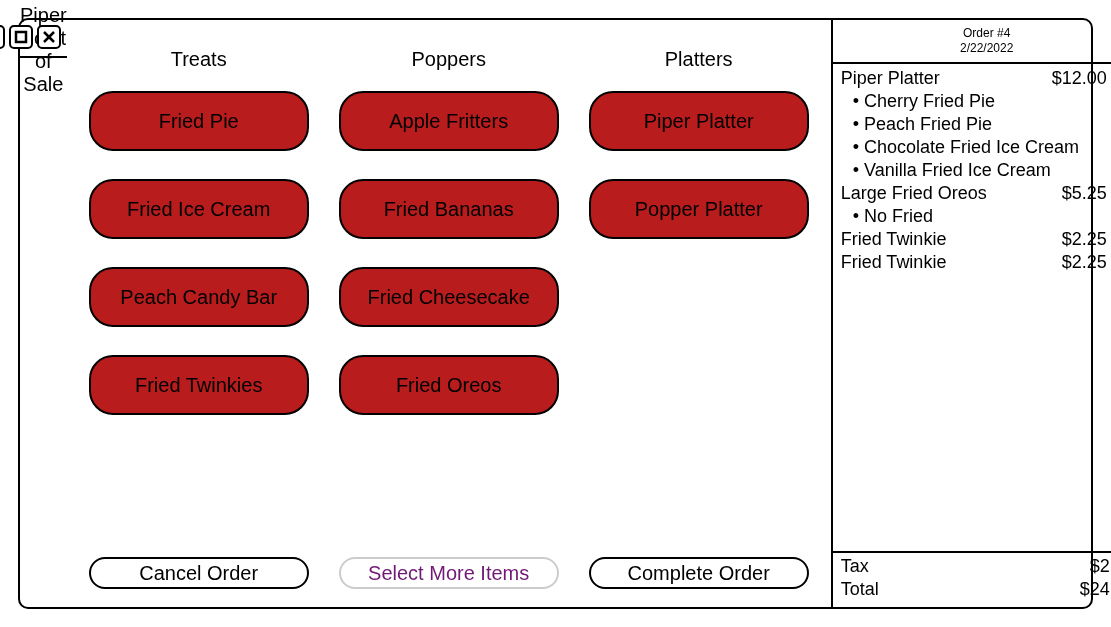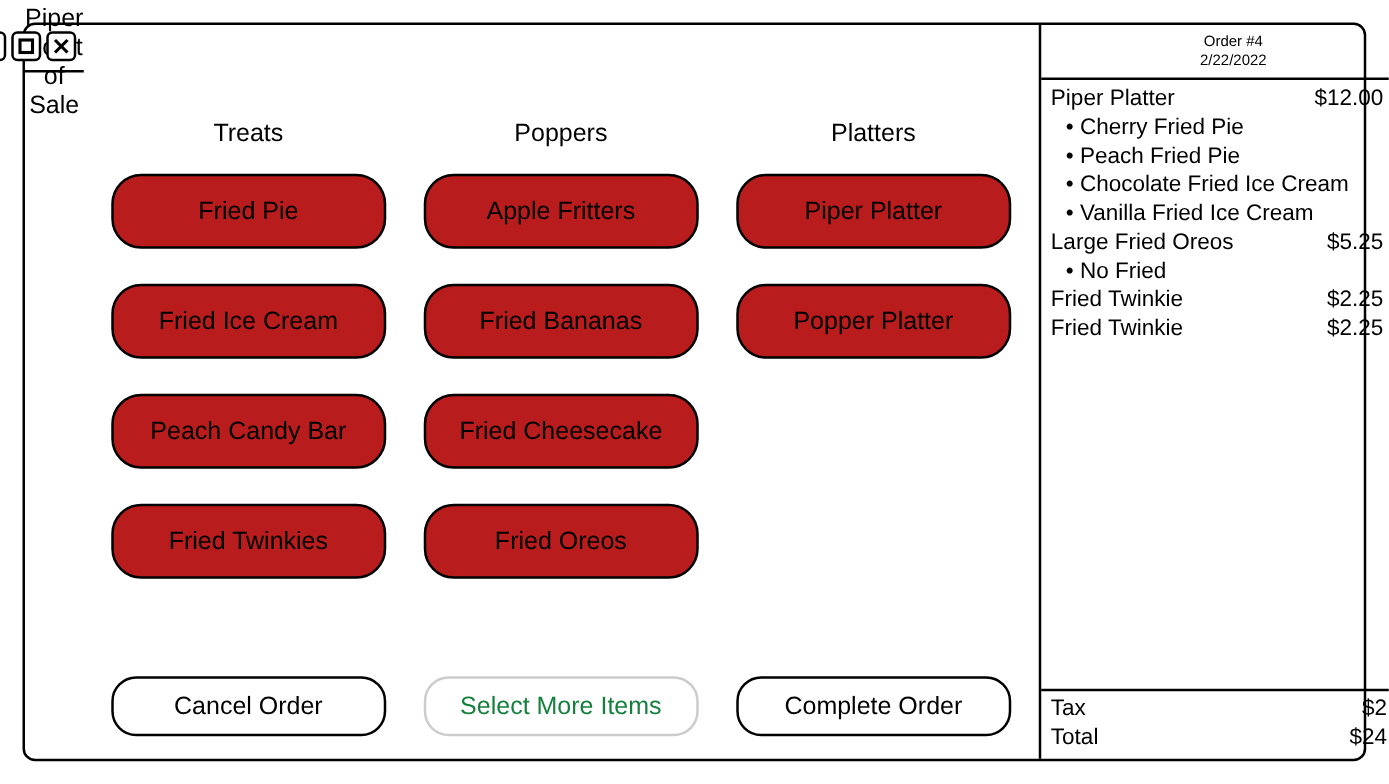--- a/index.html
+++ b/index.html
@@ -56,7 +56,6 @@
     padding: 20px 22px 18px 22px;
     display: flex;
     flex-direction: column;
-    margin-top: 48px;
   }
   .columns {
     display: flex;

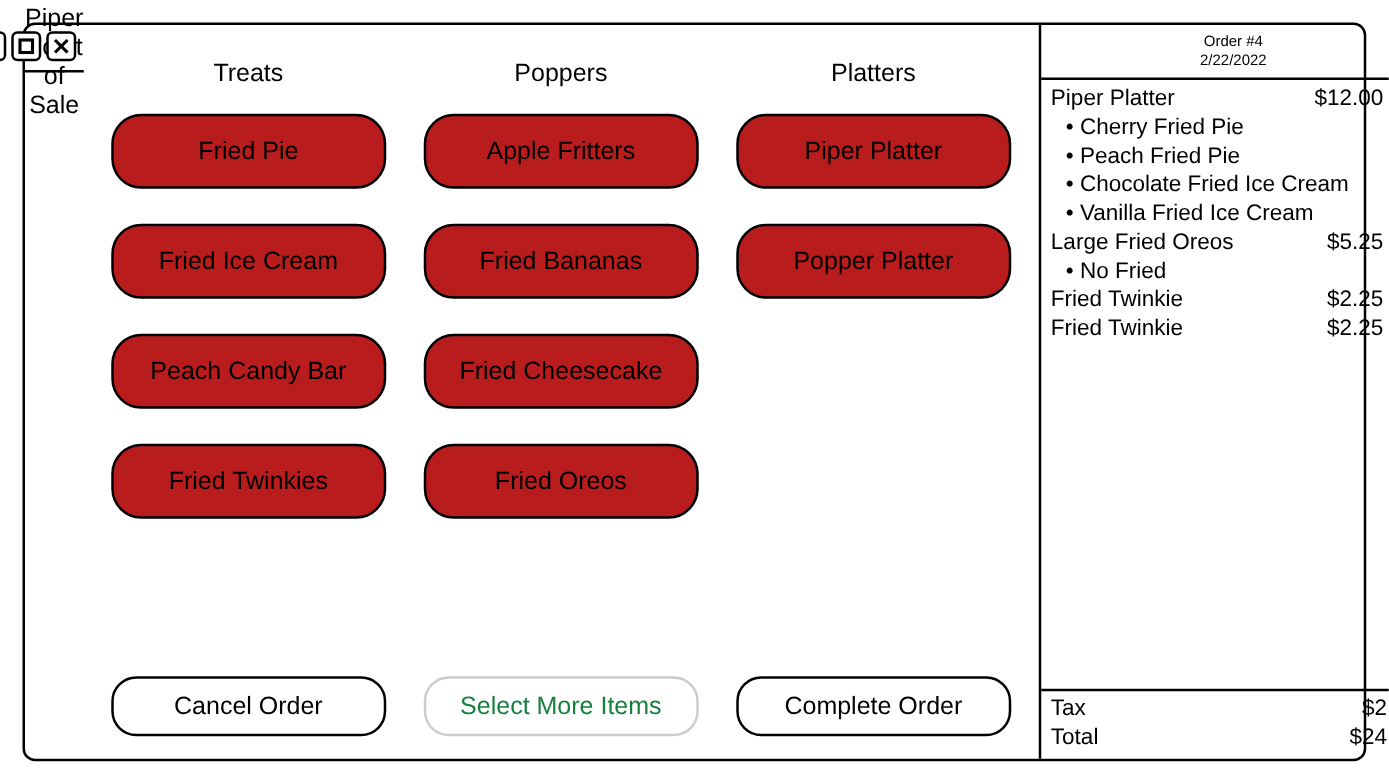--- a/index.html
+++ b/index.html
@@ -96,7 +96,7 @@
   }
   .action-btn {
     flex: 1;
-    height: 48px;
+    height: 32px;
     border: 2.5px solid #000;
     border-radius: 20px;
     display: flex;

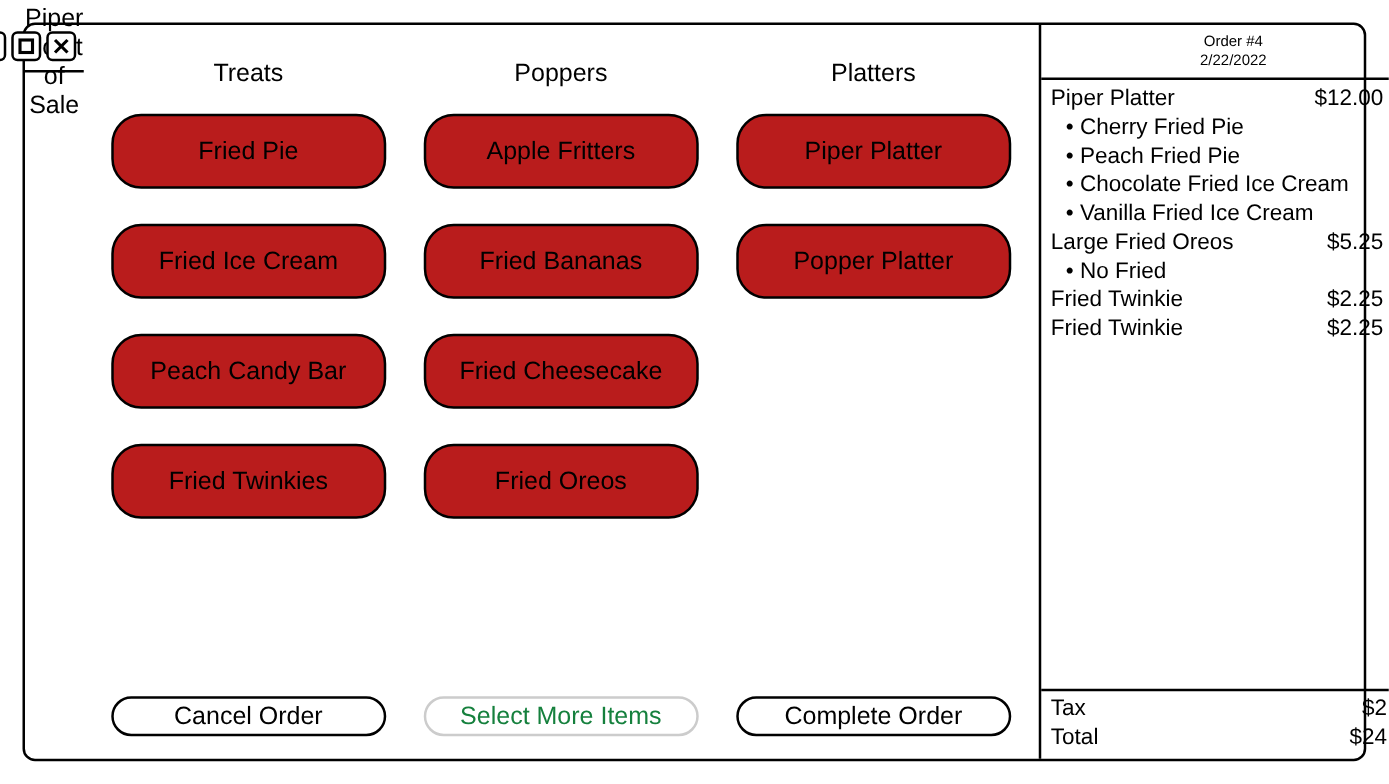--- a/index.html
+++ b/index.html
@@ -107,7 +107,7 @@
     background: #fff;
   }
   .action-btn.disabled {
-    color: #15803d;
+    color: #701a75;
     border-color: #ccc;
     cursor: default;
   }

